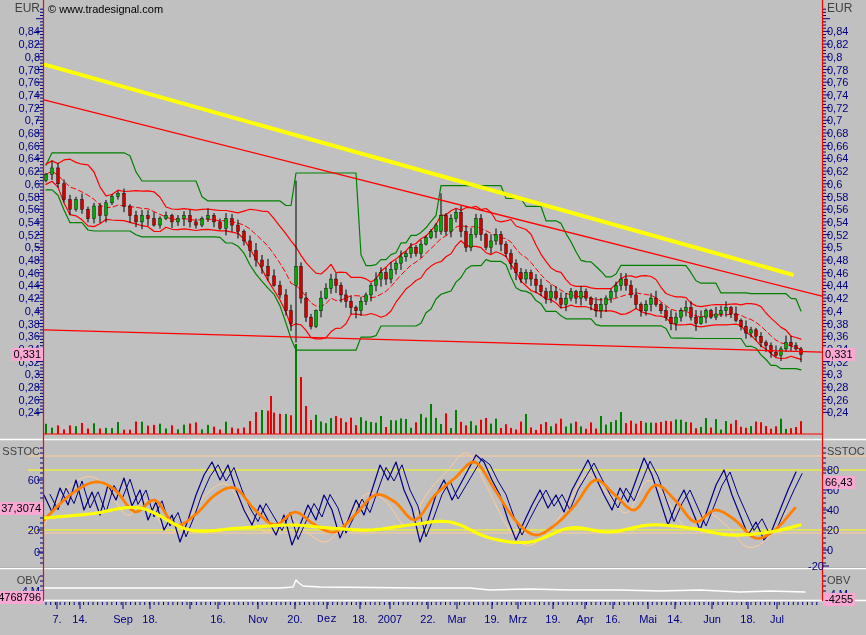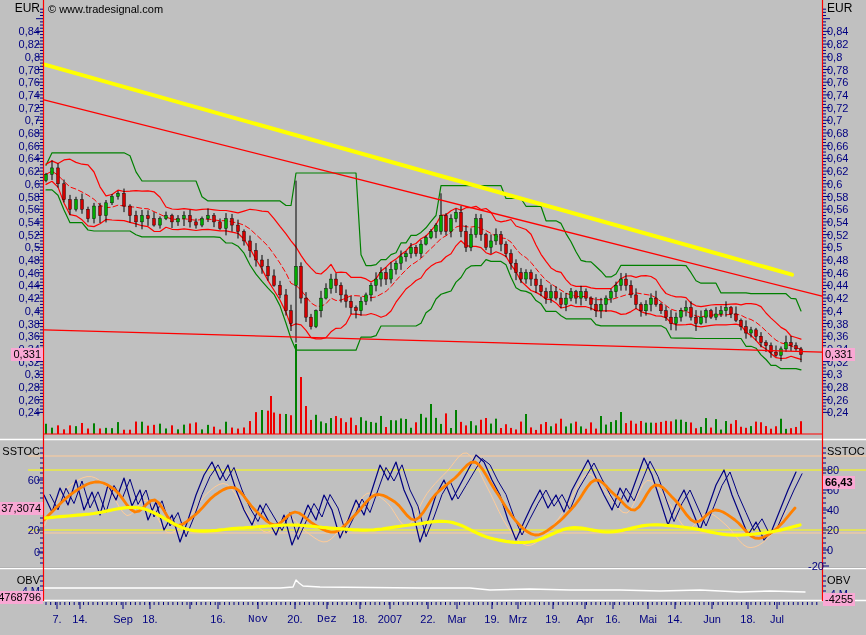--- a/index.html
+++ b/index.html
@@ -8,7 +8,7 @@
   #chart-svg{position:absolute;left:0;top:0;z-index:0;}
   .axis-label{position:absolute;color:#000080;font-size:11px;line-height:12px;z-index:1;white-space:nowrap;}
   .right-align{text-align:right;}
-  .axis-title{position:absolute;color:#000000;font-size:12px;line-height:13px;z-index:2;white-space:nowrap;}
+  .axis-title{position:absolute;color:#404040;font-size:12px;line-height:13px;z-index:2;white-space:nowrap;}
   .copyright{position:absolute;color:#000000;font-size:11px;line-height:12px;z-index:2;white-space:nowrap;}
   .hl{position:absolute;background:#f9a8d4;color:#000;font-size:11px;line-height:13px;
       padding:0 2px;z-index:3;white-space:nowrap;}

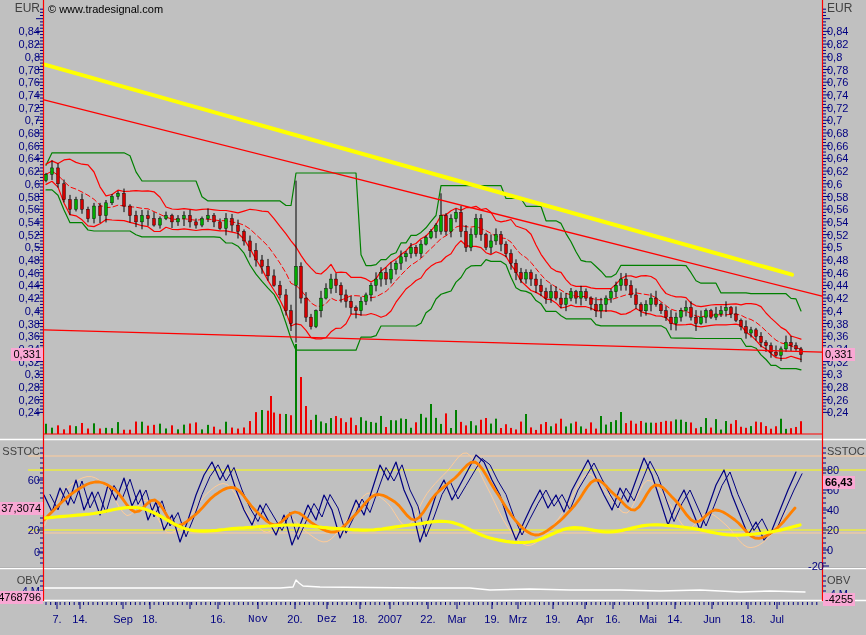--- a/index.html
+++ b/index.html
@@ -1117,7 +1117,7 @@
   <div class="hl" style="right:823px;top:348px;">0,331</div>
   <div class="hl" style="left:823px;top:348px;">0,331</div>
   <div class="hl" style="right:823px;top:502px;">37,3074</div>
-  <div class="hl" style="left:823px;top:476px;font-weight:bold;">66,43</div>
+  <div class="hl" style="left:823px;top:476px;">66,43</div>
   <div class="hl" style="right:823px;top:591px;">4768796</div>
   <div class="hl" style="left:823px;top:593px;">-4255</div>
 

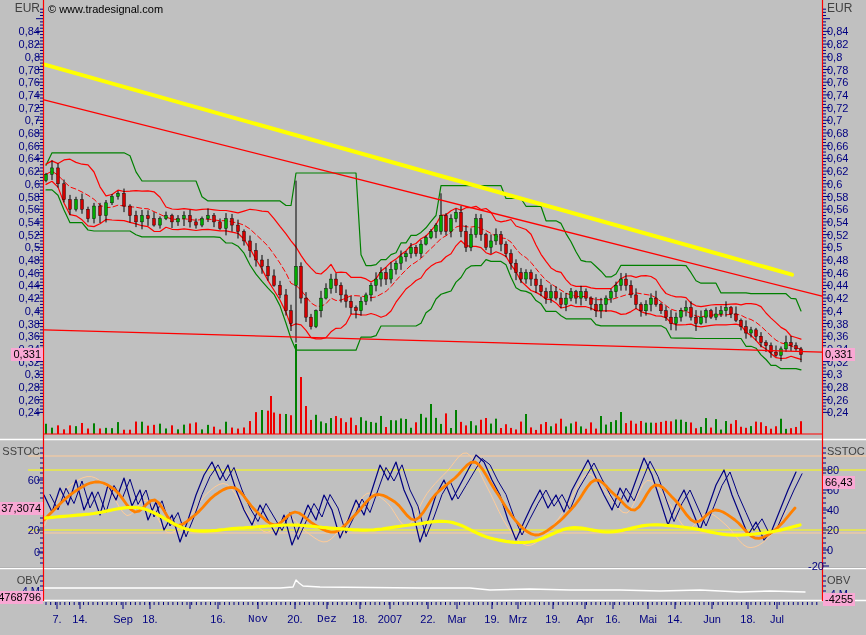--- a/index.html
+++ b/index.html
@@ -1095,7 +1095,7 @@
       <div class="date-label" style="left: 133px; top: 613px;">18.</div>
       <div class="date-label" style="left: 173px; top: 613px; margin-top: 44px;">Okt</div>
       <div class="date-label" style="left: 201px; top: 613px;">16.</div>
-      <div class="date-label" style="left: 241px; top: 613px; font-family: Liberation Mono, monospace;">Nov</div>
+      <div class="date-label" style="left: 241px; top: 613px;">Nov</div>
       <div class="date-label" style="left: 278px; top: 613px;">20.</div>
       <div class="date-label" style="left: 310px; top: 613px; font-family: Liberation Mono, monospace;">Dez</div>
       <div class="date-label" style="left: 343px; top: 613px;">18.</div>

